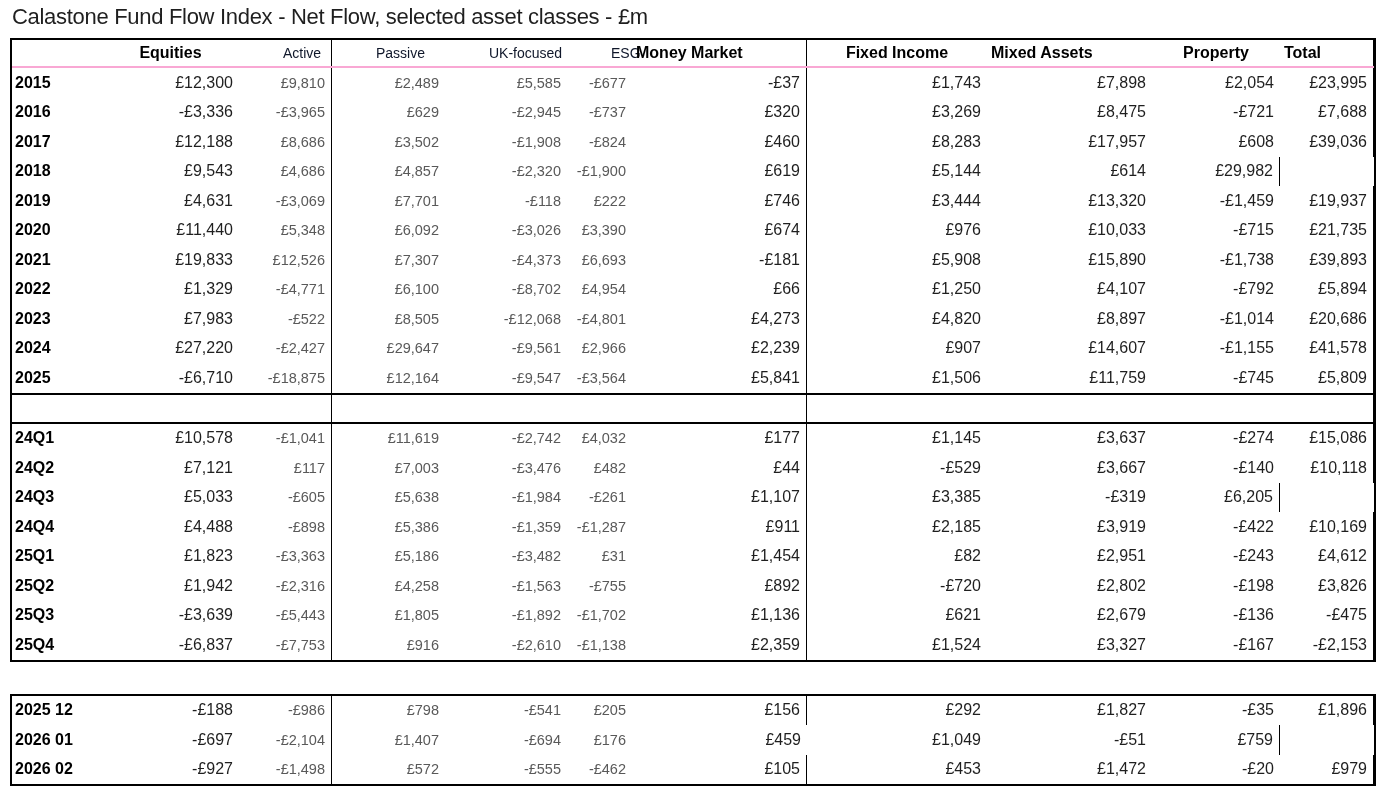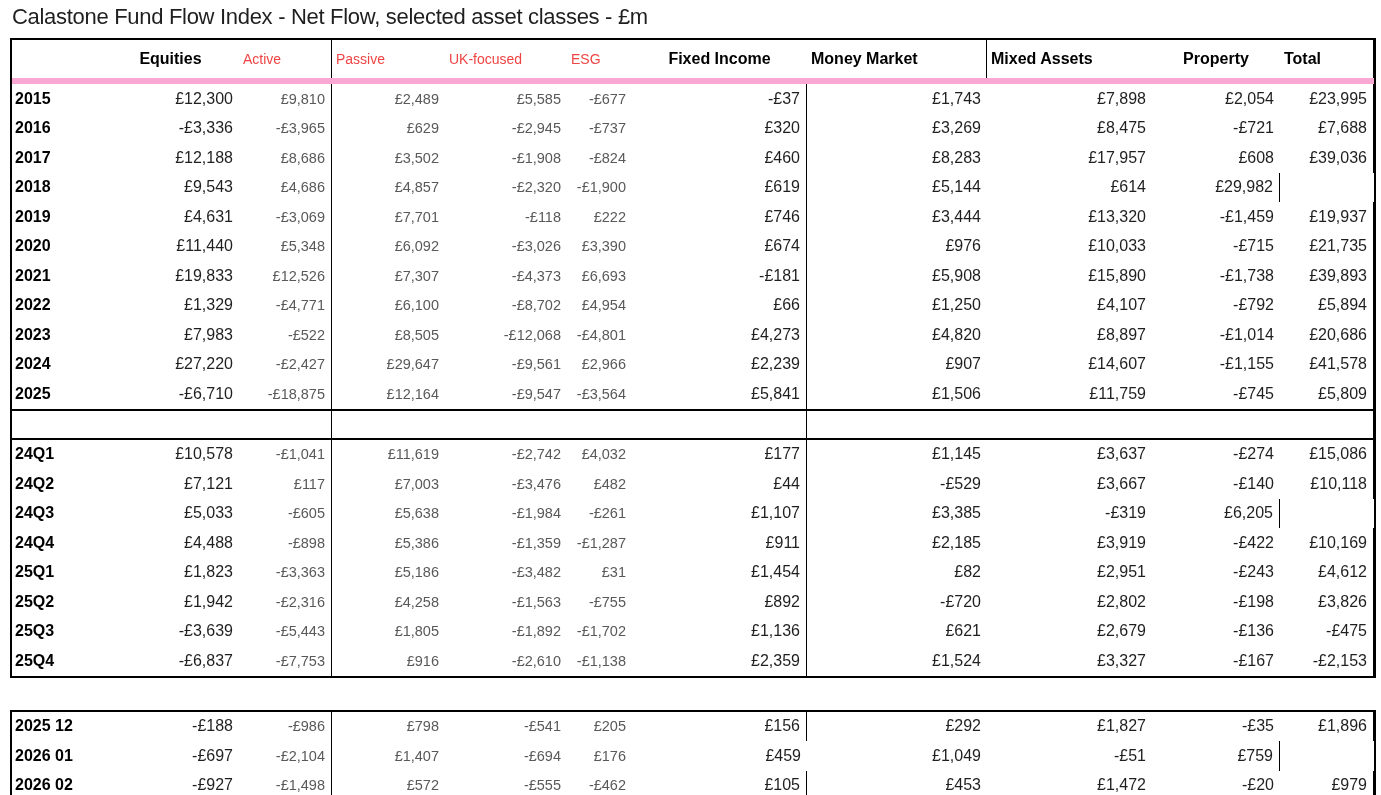--- a/index.html
+++ b/index.html
@@ -30,7 +30,7 @@
     height: 29.5px;
     box-sizing: border-box;
   }
-  .header-row { height: 44px; border-bottom: 6px solid #f9a8d4; }
+  .header-row { height: 28px; border-bottom: 2px solid #f9a8d4; }
   #annual-rows { border-bottom: 2px solid #000; }
   .spacer-row { height: 29px; border-bottom: 2px solid #000; }
   .gap { height: 32px; }

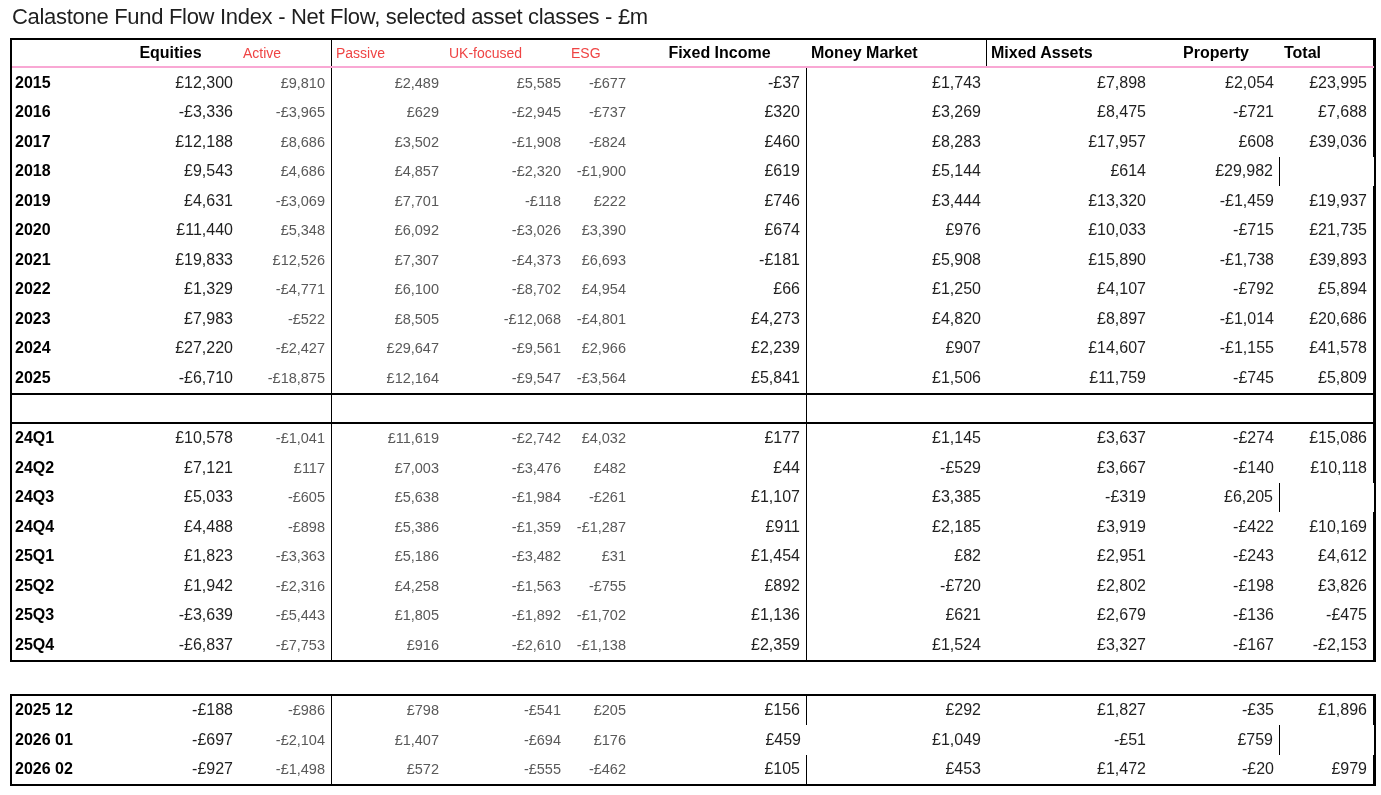--- a/index.html
+++ b/index.html
@@ -40,7 +40,7 @@
   .val { justify-content: flex-end; text-align: right; padding-right: 6px; font-size: 16px; color: #1f1f1f; }
   .val.sub { font-size: 14.5px; color: #595959; }
   .hmain { font-weight: bold; font-size: 16px; color: #000; }
-  .hsub { font-size: 14px; color: #ef4444; }
+  .hsub { font-size: 14px; color: #0f172a; margin-left: 40px; }
   .ha-l { justify-content: flex-start; padding-left: 4px; }
   .ha-c { justify-content: center; }
 </style>

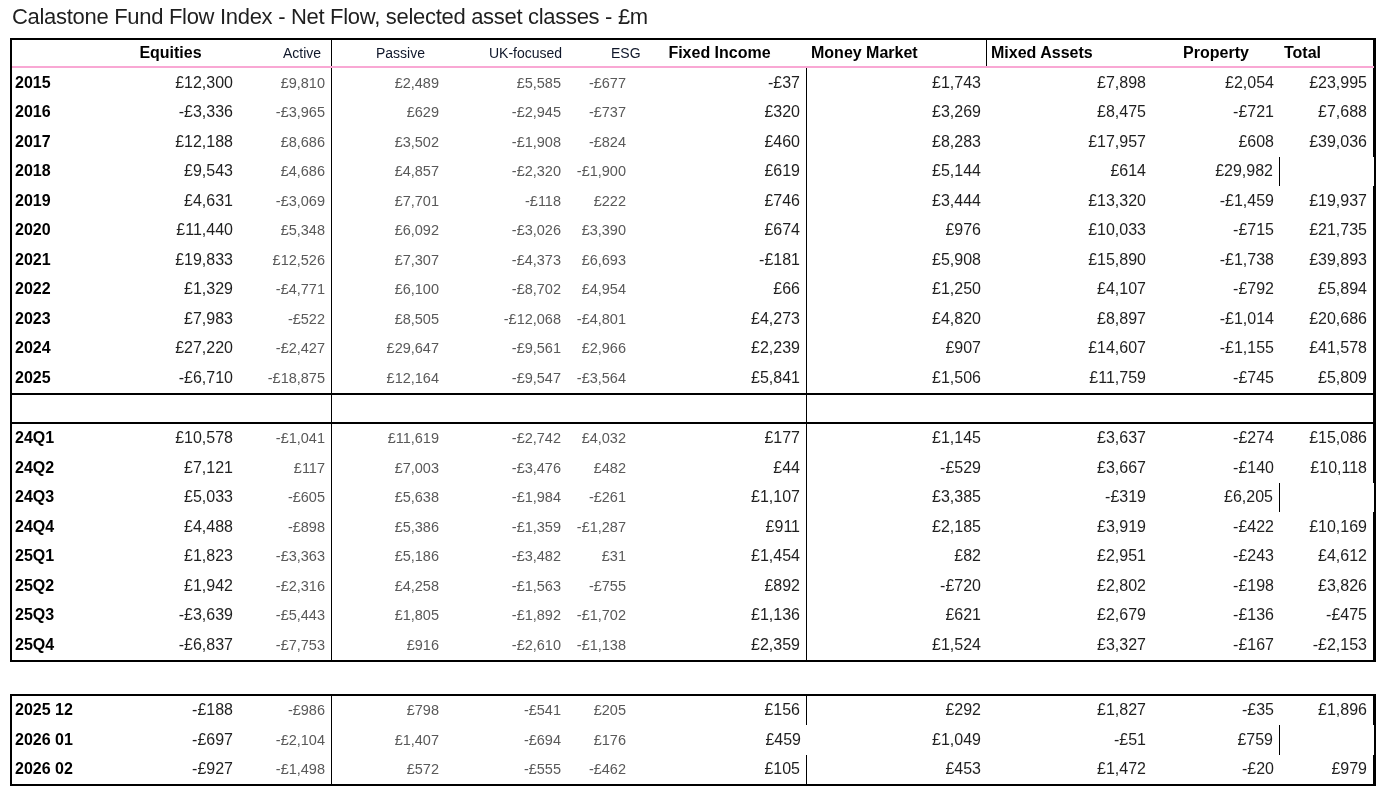--- a/index.html
+++ b/index.html
@@ -58,8 +58,8 @@
           <div class="cell hsub ha-l">Passive</div>
           <div class="cell hsub ha-l">UK-focused</div>
           <div class="cell hsub ha-l">ESG</div>
+          <div class="cell hmain ha-l sep">Money Market</div>
           <div class="cell hmain ha-c">Fixed Income</div>
-          <div class="cell hmain ha-l sep">Money Market</div>
           <div class="cell hmain ha-l">Mixed Assets</div>
           <div class="cell hmain ha-c">Property</div>
           <div class="cell hmain ha-l sep">Total</div>

